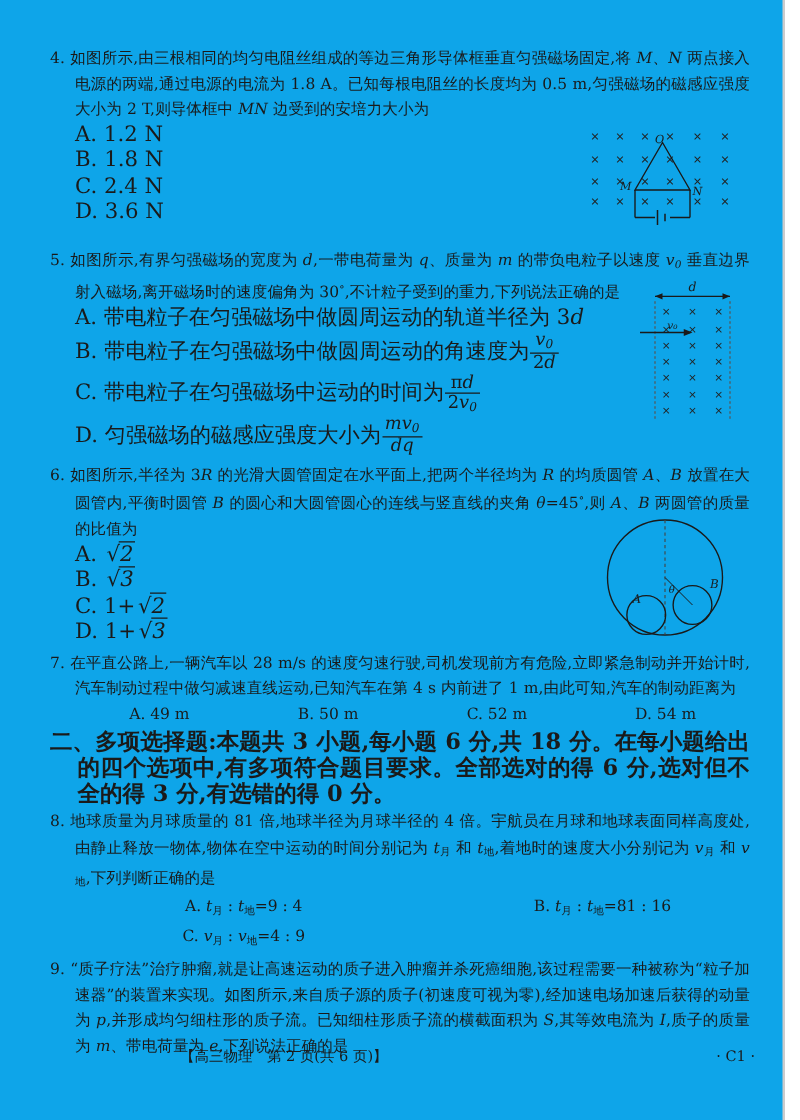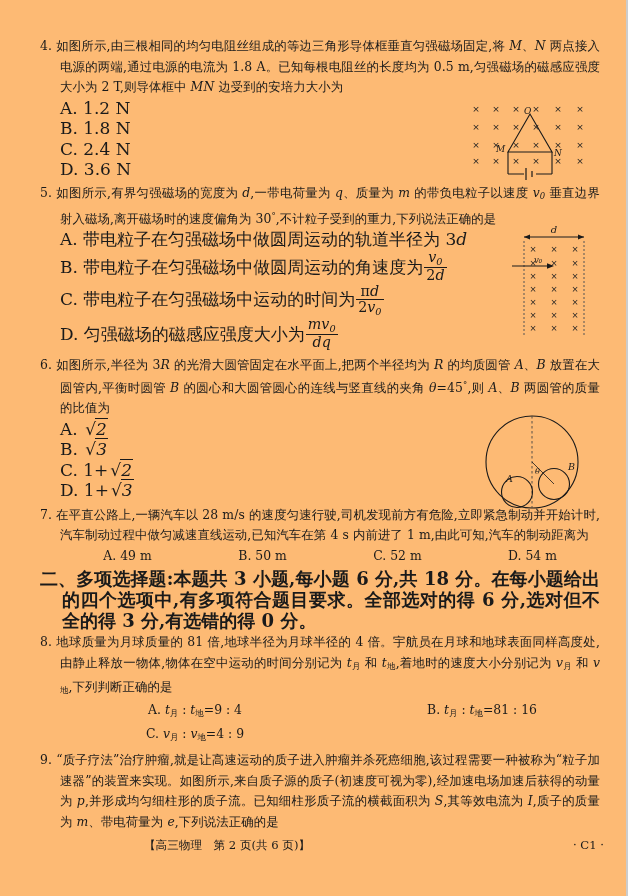--- a/index.html
+++ b/index.html
@@ -20,7 +20,7 @@
     left: 0; top: 0;
     width: 628px;
     height: 896px;
-    background: #fdba74;
+    background: #0ea5e9;
     border-right: 2px solid #cccccc;
     box-sizing: border-box;
     overflow: hidden;

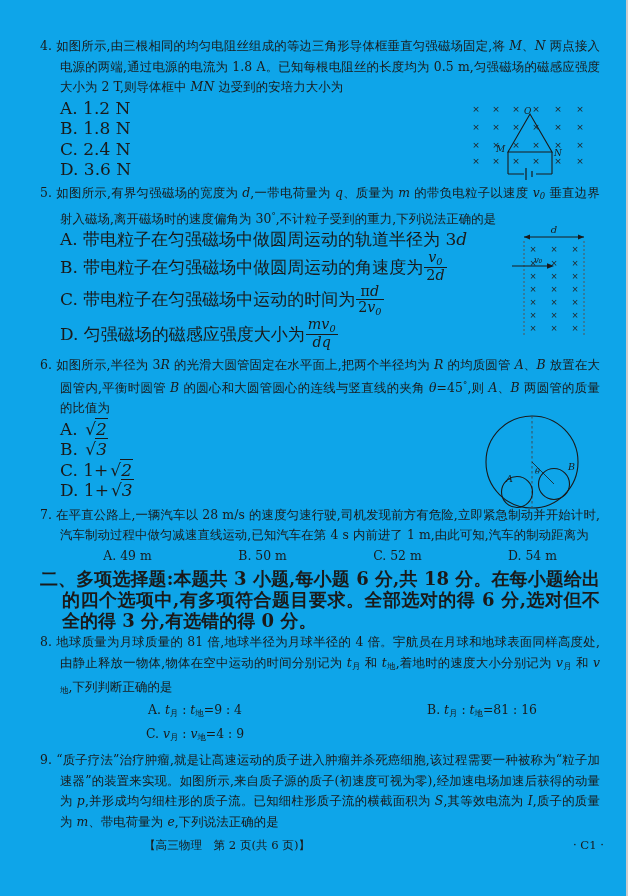--- a/index.html
+++ b/index.html
@@ -149,7 +149,7 @@
       <div class="opt">D.&nbsp;3.6 N</div>
     </div>
 
-    <div class="q" style="margin-top:3px;">
+    <div class="q" style="margin-top:18px;">
       <div class="qline qbody">
         <span class="qnum">5.</span>&nbsp;如图所示,有界匀强磁场的宽度为 <i>d</i>,一带电荷量为 <i>q</i>、质量为 <i>m</i> 的带负电粒子以速度 <i>v<span class="sub">0</span></i> 垂直边界射入磁场,离开磁场时的速度偏角为 30<span class="sup">°</span>,不计粒子受到的重力,下列说法正确的是
       </div>

